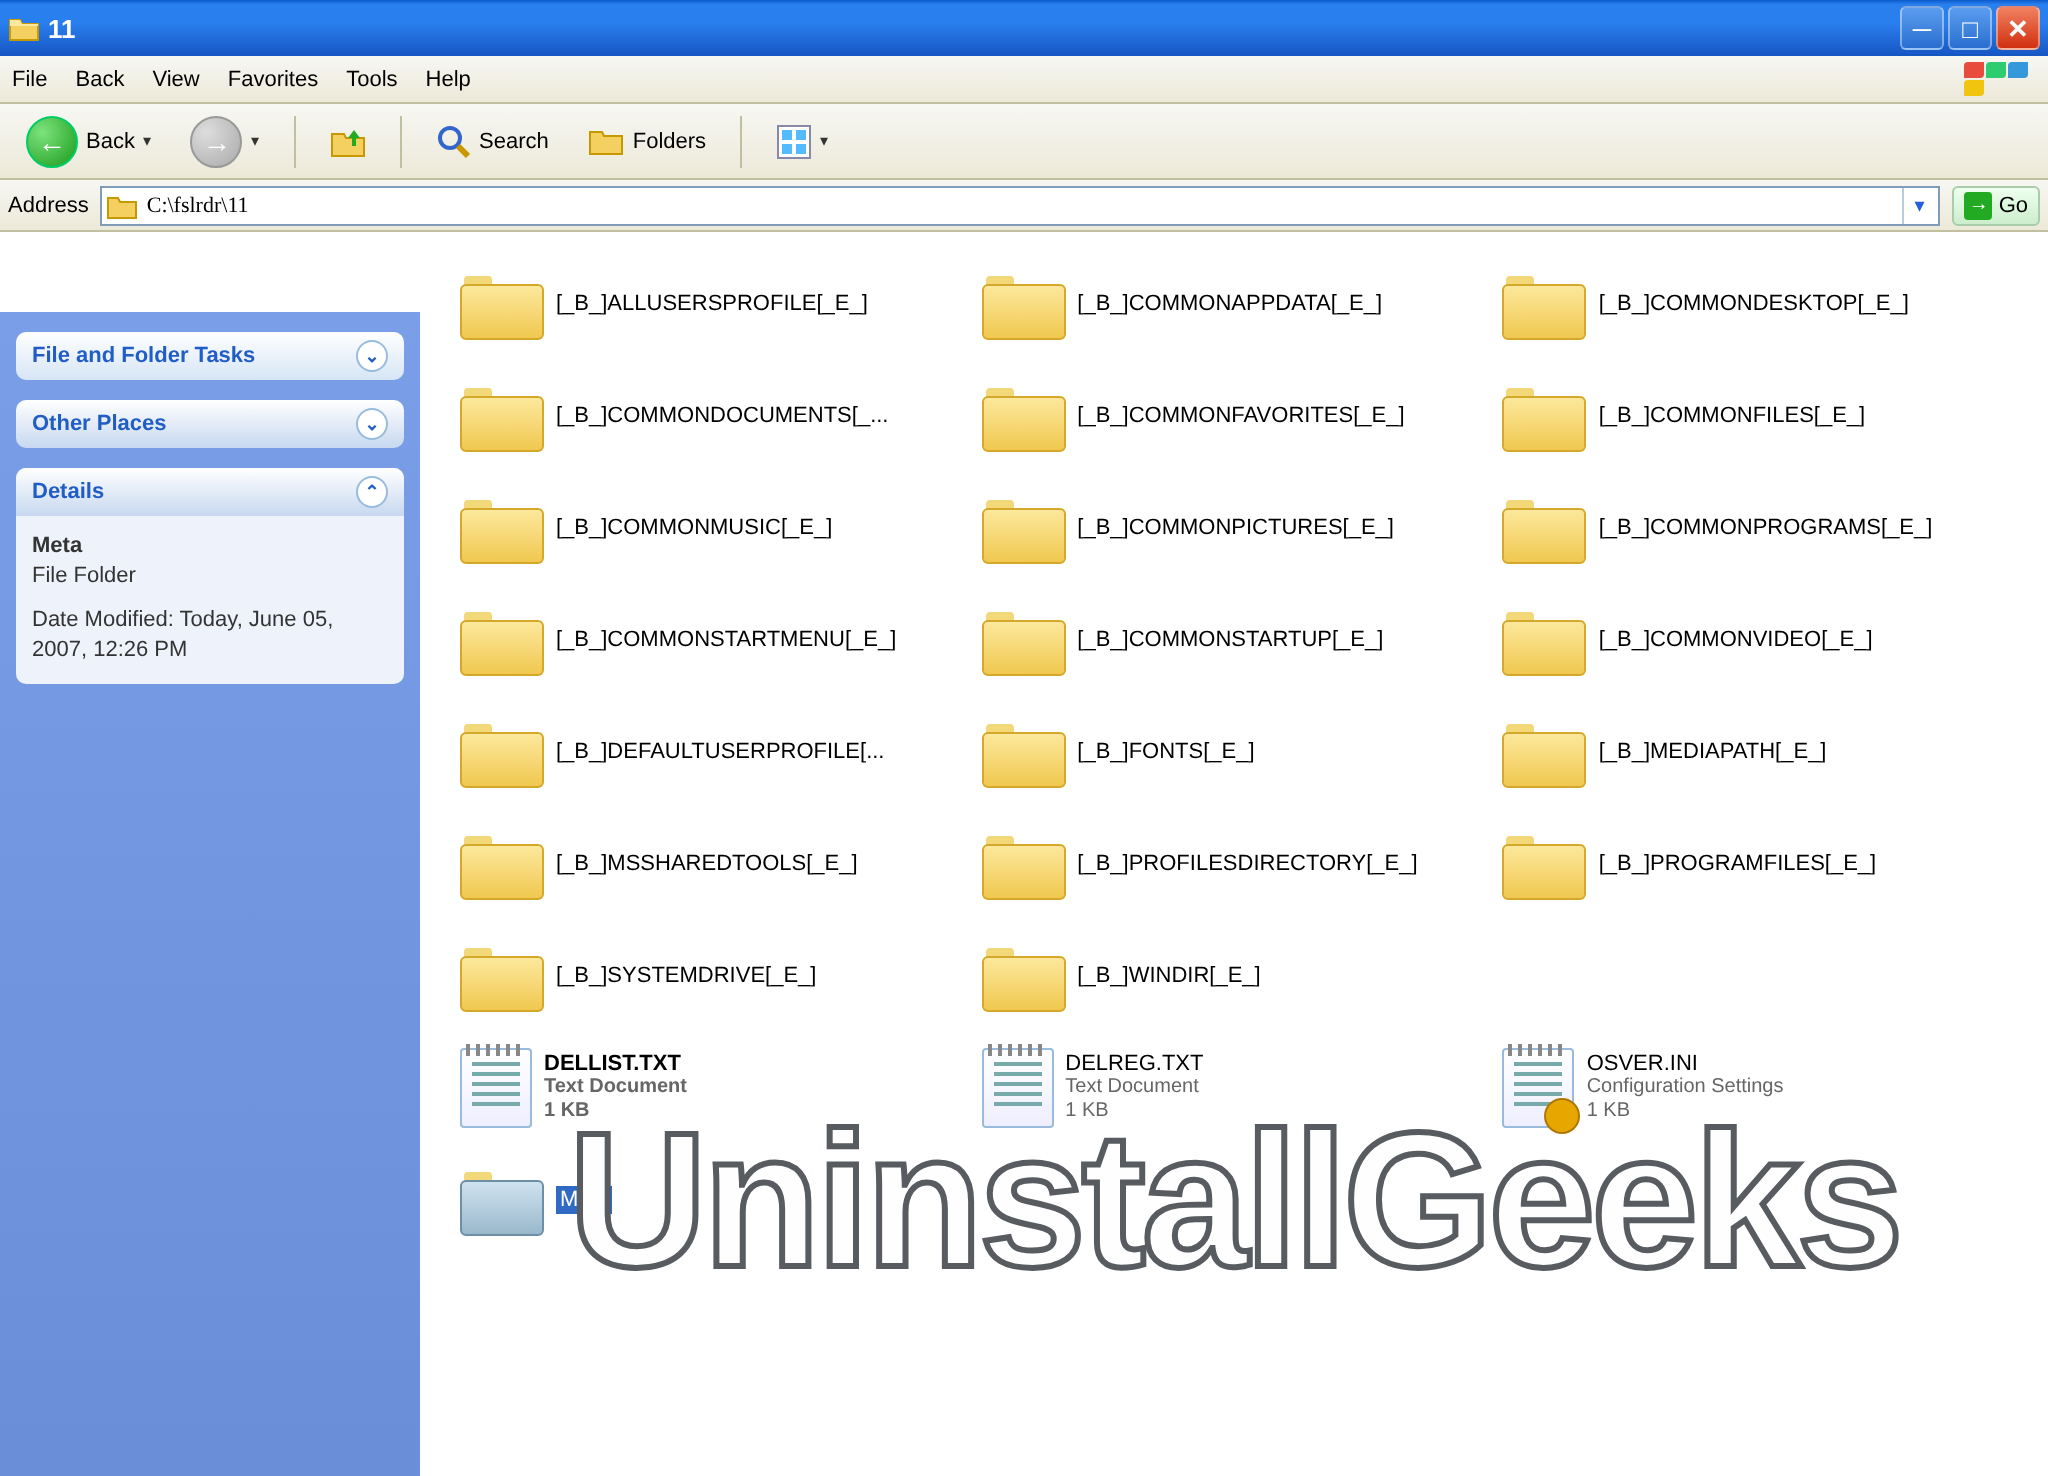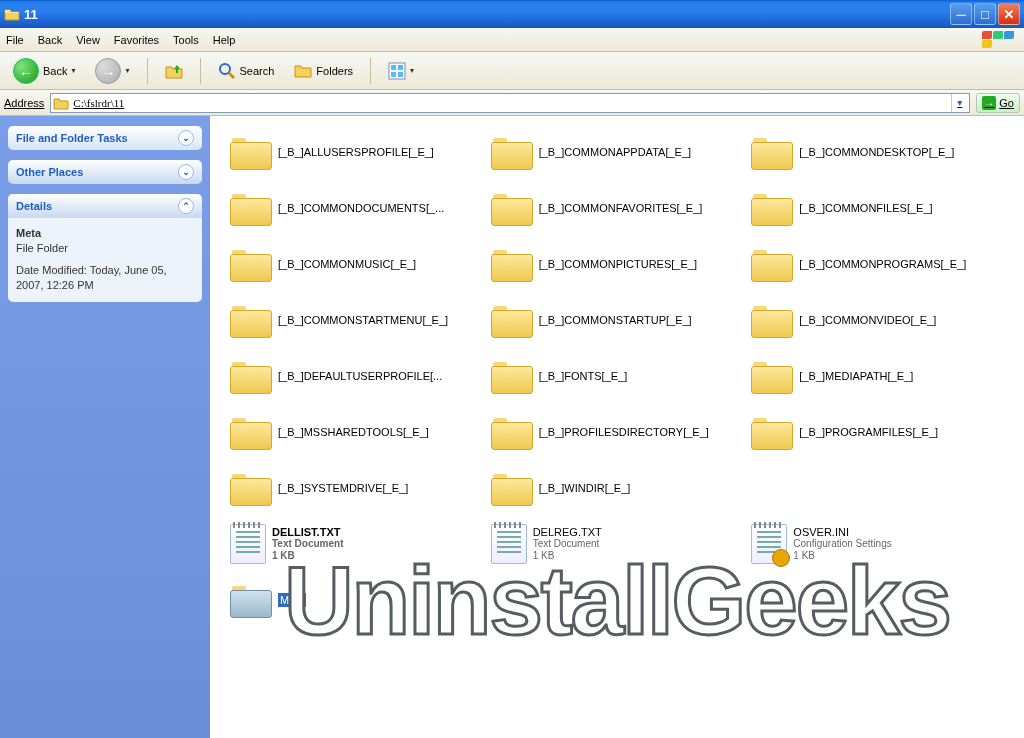--- a/index.html
+++ b/index.html
@@ -33,7 +33,7 @@
   .ico16 { width:18px; height:18px; display:inline-block;}
 
   
-  .addressbar { height: 26px; background: linear-gradient(to bottom,#f7f7f3,#ece9d8); border-bottom:1px solid #c0c0a0; display:flex; align-items:center; padding:0 4px; gap:6px;text-decoration:underline;}
+  .addressbar { height: 26px; background: linear-gradient(to bottom,#f7f7f3,#ece9d8); border-bottom:1px solid #c0c0a0; display:flex; align-items:center; padding:0 4px; gap:6px;}
   .addr-input { flex:1; height:20px; border:1px solid #7f9db9; background:#fff; display:flex; align-items:center; padding:0 2px; gap:4px;}
   .addr-input input { flex:1; border:none; outline:none; font: 11px Tahoma;}
   .addr-drop { width:16px; height:18px; border-left:1px solid #bcd; display:flex;align-items:center;justify-content:center;color:#245edc;font-size:10px;}

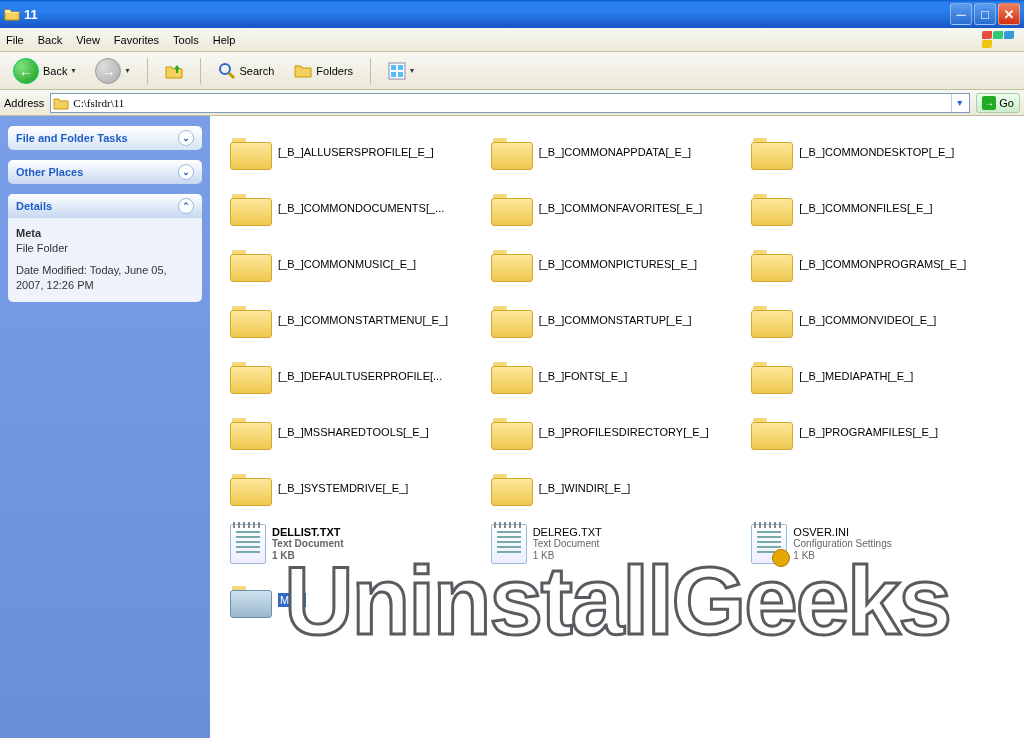--- a/index.html
+++ b/index.html
@@ -42,7 +42,7 @@
 
   
   .main { display:flex; height: calc(738px - 28px - 24px - 38px - 26px); }
-  .sidebar { width: 210px; background: linear-gradient(to bottom,#7a9ee8 0%, #6a8ed8 100%); padding:10px 8px; display:flex; flex-direction:column; gap:10px;}
+  .sidebar { width: 210px; background: linear-gradient(to bottom,#7a9ee8 0%, #6a8ed8 100%); padding:10px 8px; display:flex; flex-direction:column; gap:10px;margin-top:40px;}
   .panel { background:#eef3fb; border-radius:5px; overflow:hidden;}
   .panel-hdr { height:24px; background:linear-gradient(to bottom,#fff,#d6e5f5); display:flex;align-items:center;justify-content:space-between;padding:0 8px; color:#215dc6; font-weight:bold;}
   .panel-hdr.dark{ background:linear-gradient(to bottom,#fff,#c7d8f0);}

